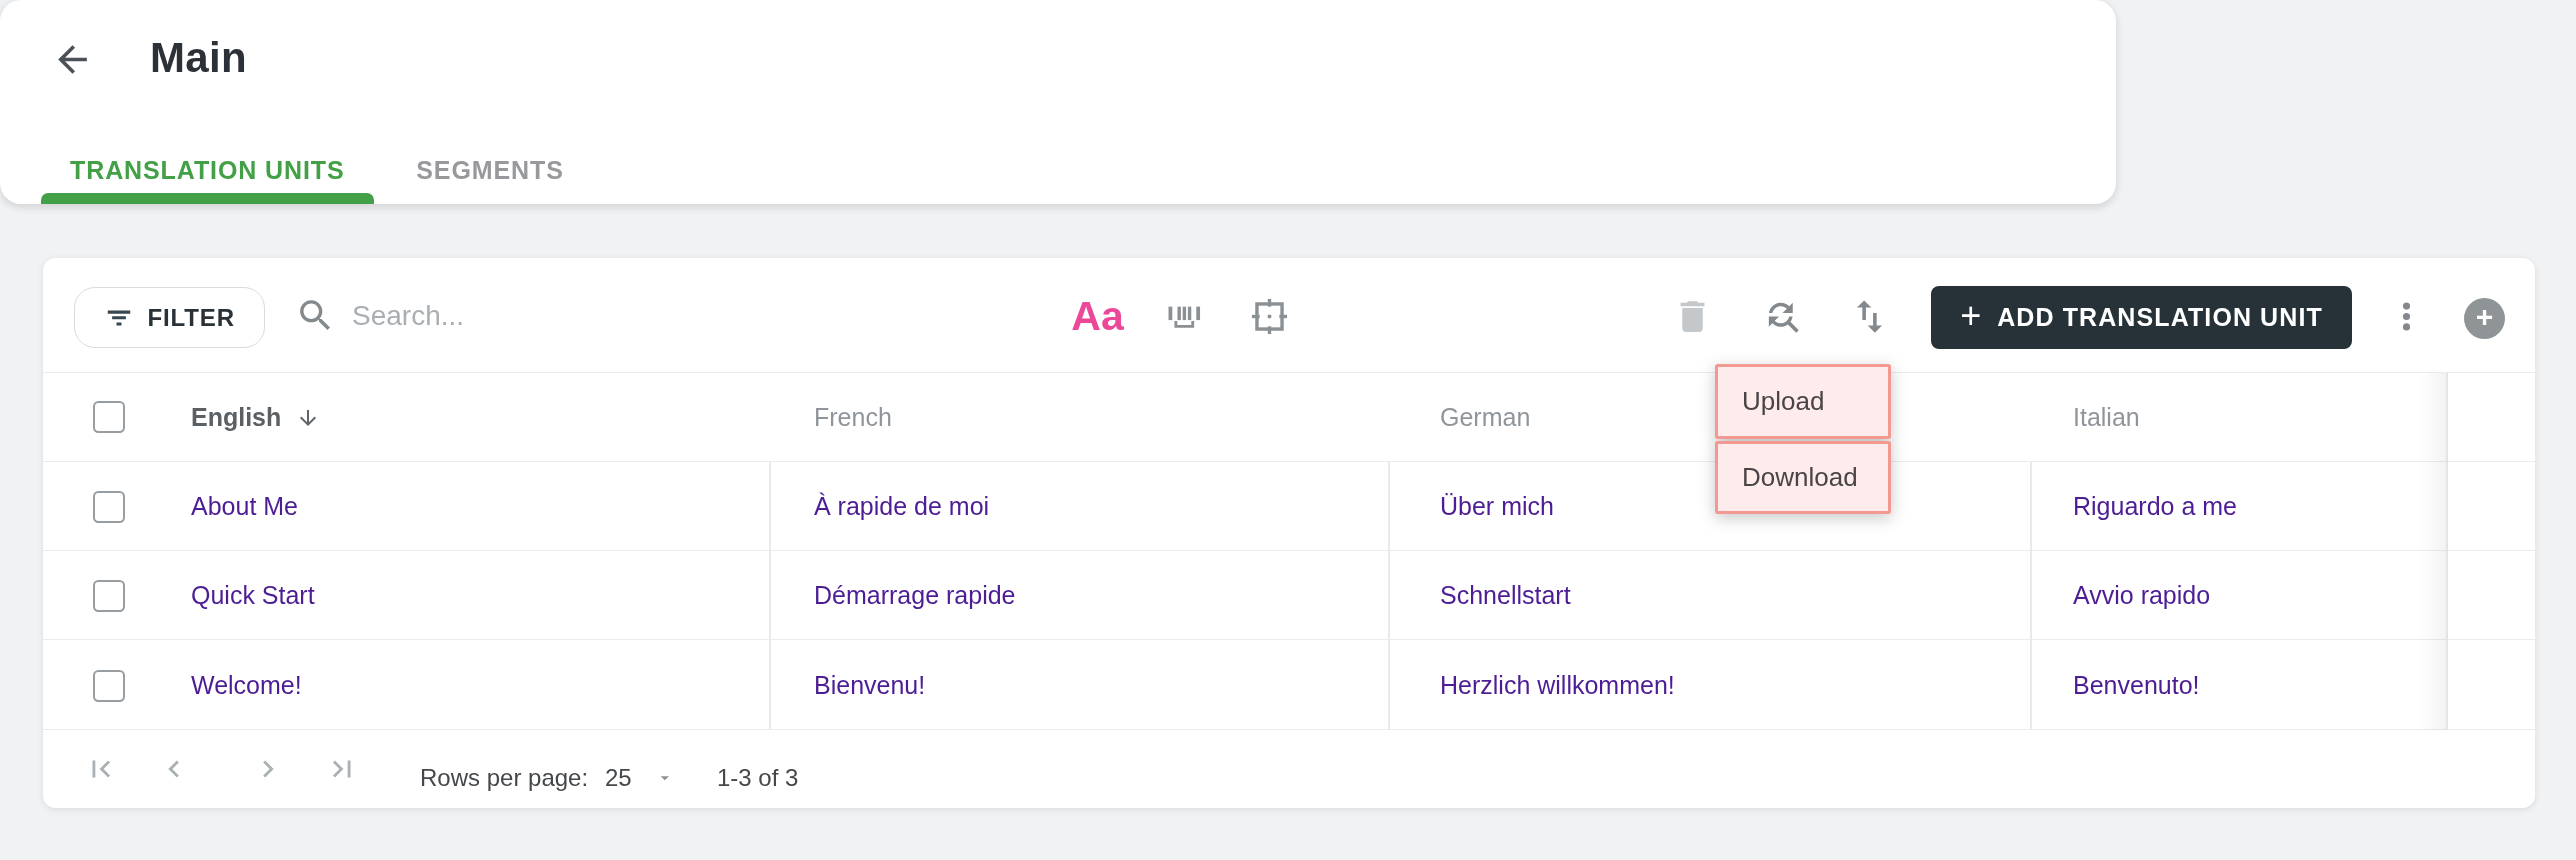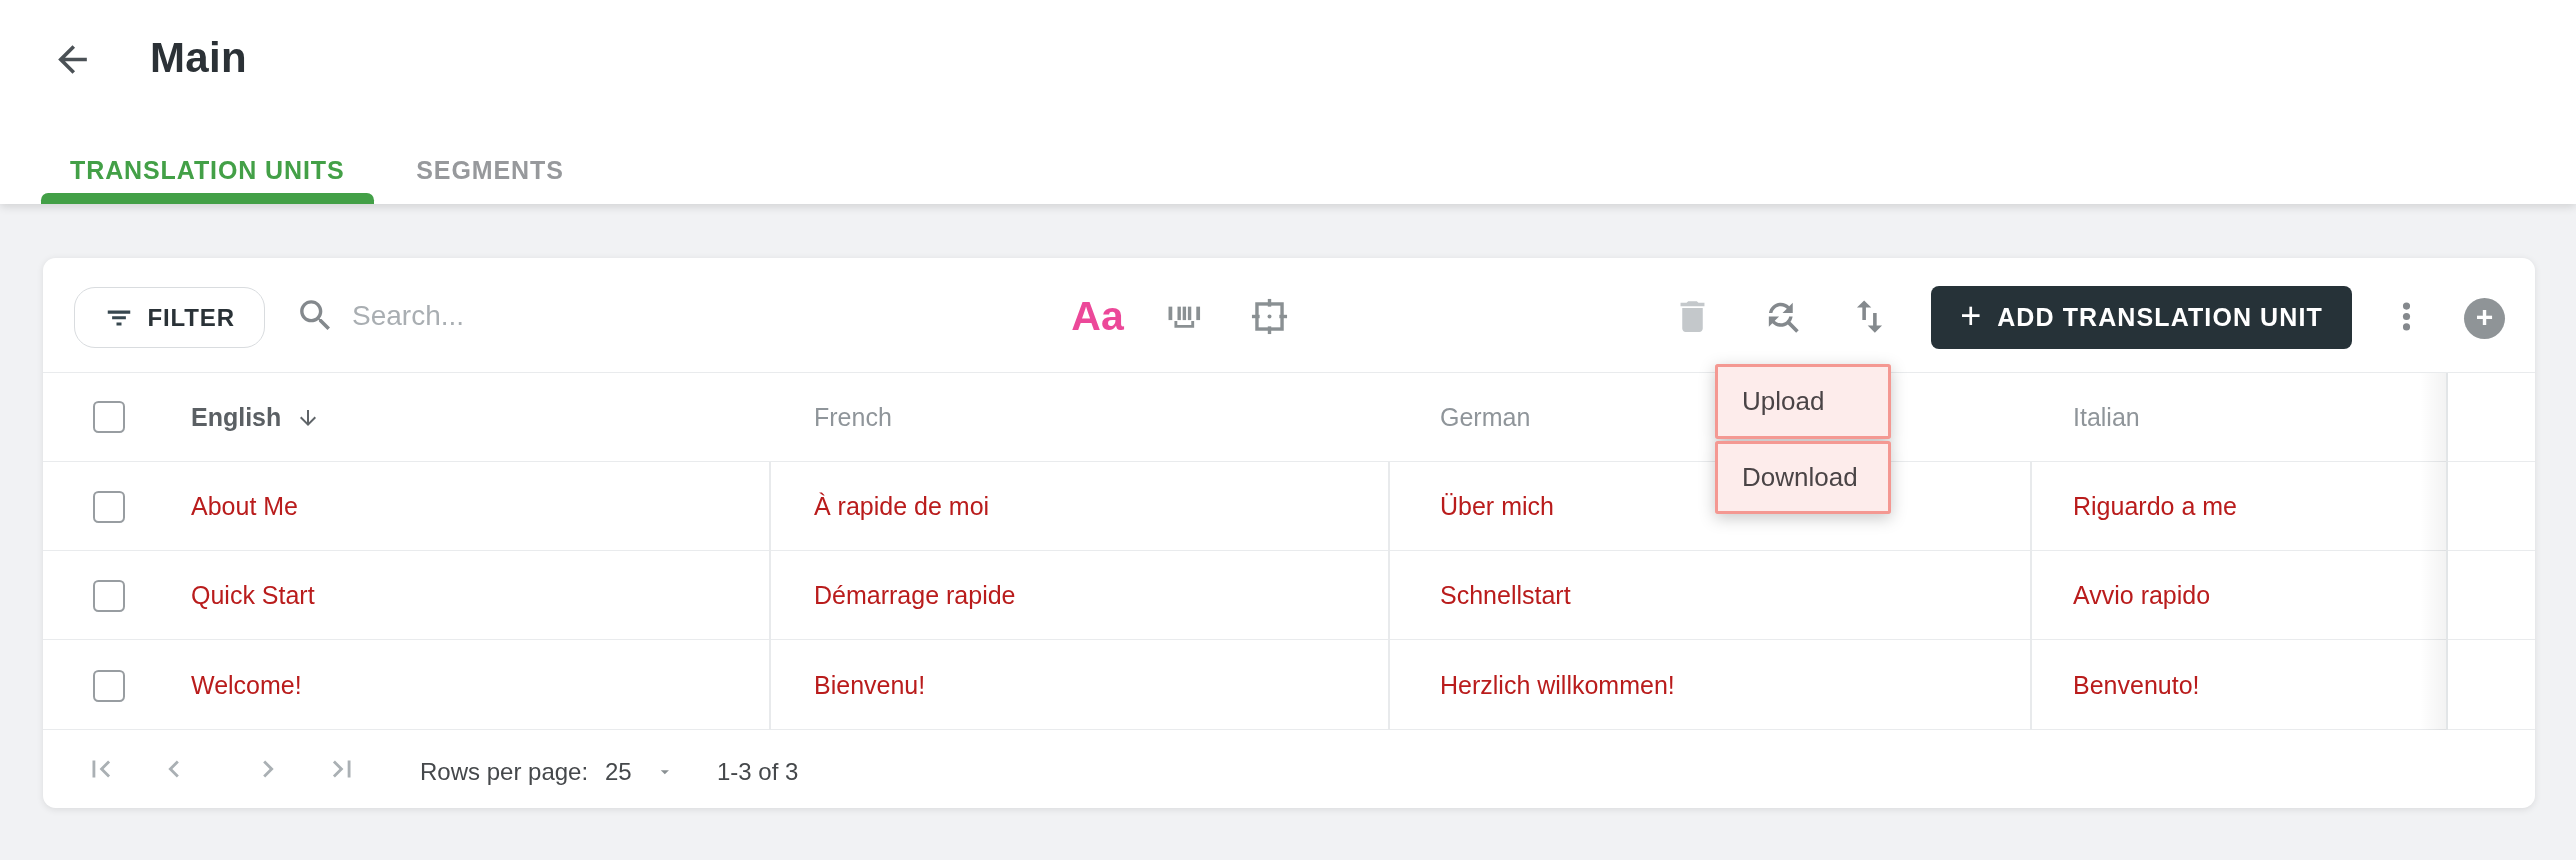--- a/index.html
+++ b/index.html
@@ -13,8 +13,8 @@
 
   
   .topbar {
-    position:absolute; left:0; top:0; width:2576px; height:204px;
-    background:#ffffff; box-shadow:0 2.7px 9px rgba(0,0,0,0.14); z-index:5;
+    position:absolute; left:0; top:0; width:2116px; height:204px;
+    background:#ffffff; box-shadow:0 2.7px 9px rgba(0,0,0,0.14); z-index:5;border-radius:21px;
   }
   .back-btn {
     position:absolute; left:47px; top:34px; width:50px; height:50px;

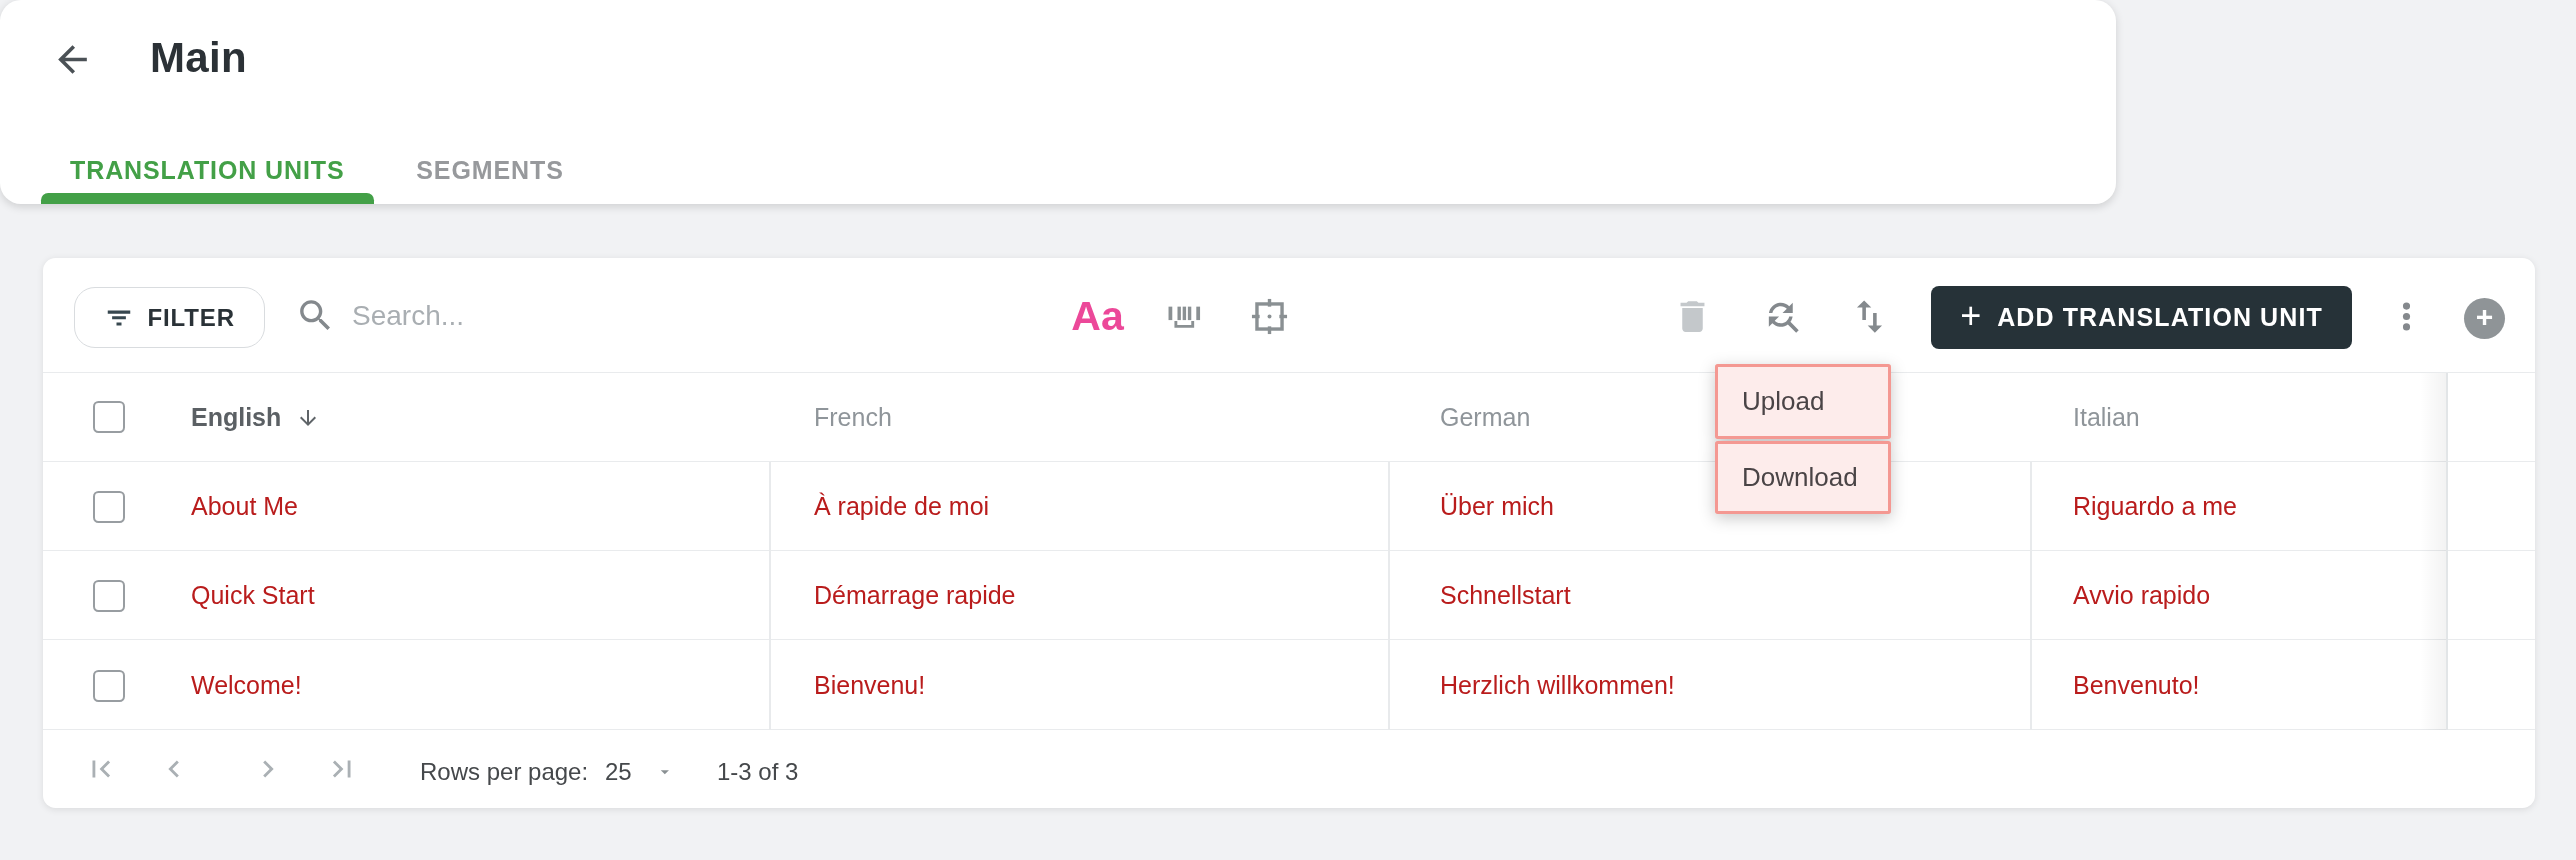--- a/index.html
+++ b/index.html
@@ -79,7 +79,7 @@
   .th.active { color:#5b6064; font-weight:600; cursor:pointer; }
   .th.plain  { color:#8f959a; font-weight:500; cursor:pointer; }
   .row { position:absolute; left:0; width:100%; height:89px; border-bottom:1.8px solid #e9ebed; cursor:pointer; }
-  .cell { position:absolute; top:0; height:89px; display:flex; align-items:center; font-size:25px; color:#b91c1c; }
+  .cell { position:absolute; top:0; height:89px; display:flex; align-items:center; font-size:25px; color:#4c1d95; }
   .checkbox {
     position:absolute; left:50px; width:32px; height:32px;
     border:2.7px solid #989da1; border-radius:5.4px; background:#fff; cursor:pointer;

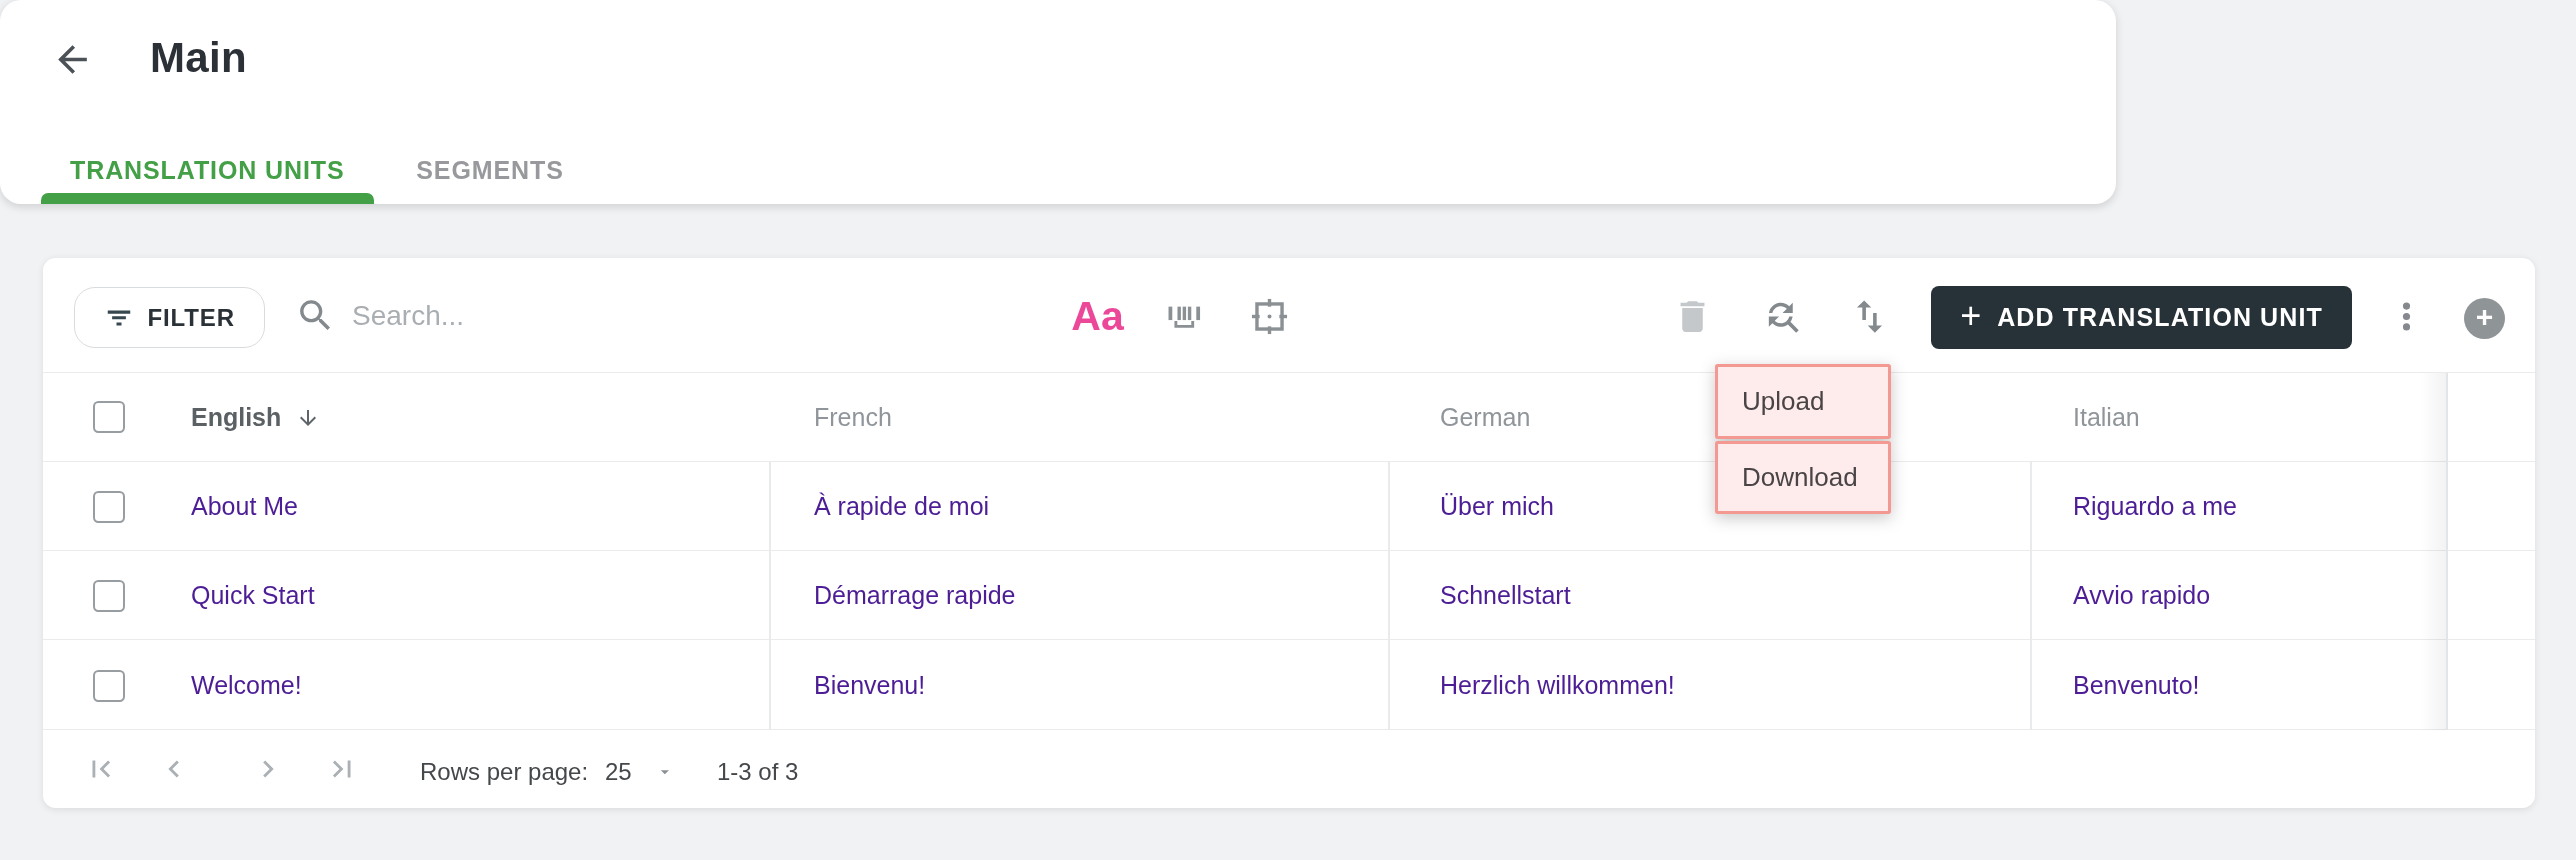--- a/index.html
+++ b/index.html
@@ -97,7 +97,7 @@
     position:absolute; top:19.7px; width:39px; height:39px; border:none; background:transparent; cursor:pointer;
     display:flex; align-items:center; justify-content:center;
   }
-  .foot-text { position:absolute; top:4px; height:76px; display:flex; align-items:center; font-size:24px; color:#45484b; }
+  .foot-text { position:absolute; top:10px; height:76px; display:flex; align-items:center; font-size:24px; color:#45484b; }
   .rpp-select { cursor:pointer; display:flex; align-items:center; gap:23px; }
 
   

